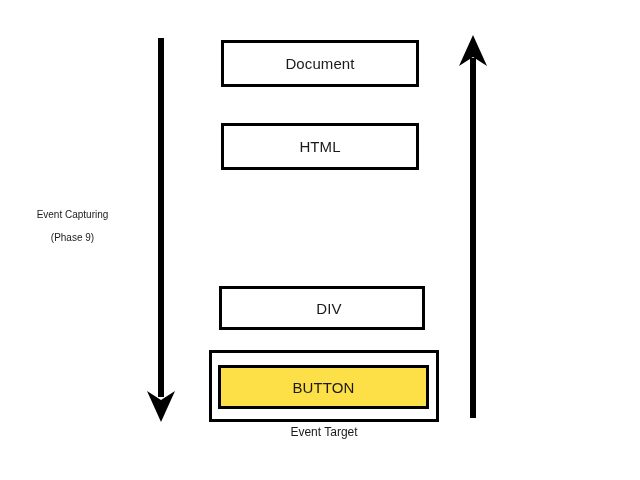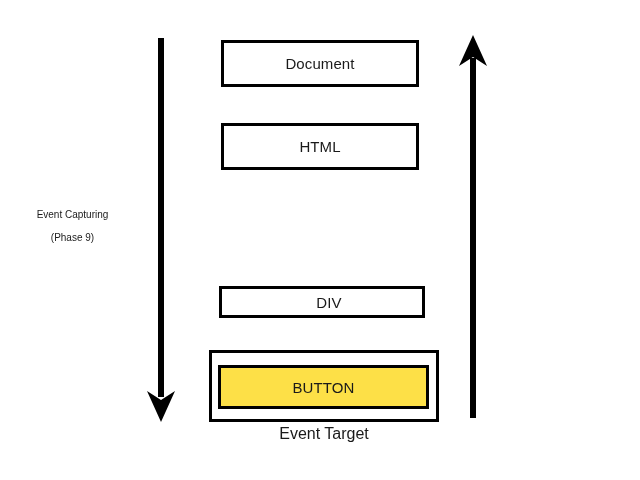--- a/index.html
+++ b/index.html
@@ -44,7 +44,7 @@
   #box-document { left: 221px; top: 40px;  width: 198px; height: 47px; }
   #box-html     { left: 221px; top: 123px; width: 198px; height: 47px; }
   #box-body     { left: 221px; top: 204px; width: 198px; height: 48px; }
-  #box-div      { left: 219px; top: 286px; width: 206px; height: 32px; padding-left: 14px; }
+  #box-div      { left: 219px; top: 286px; width: 206px; height: 44px; padding-left: 14px; }
 
   
   #target-outer {

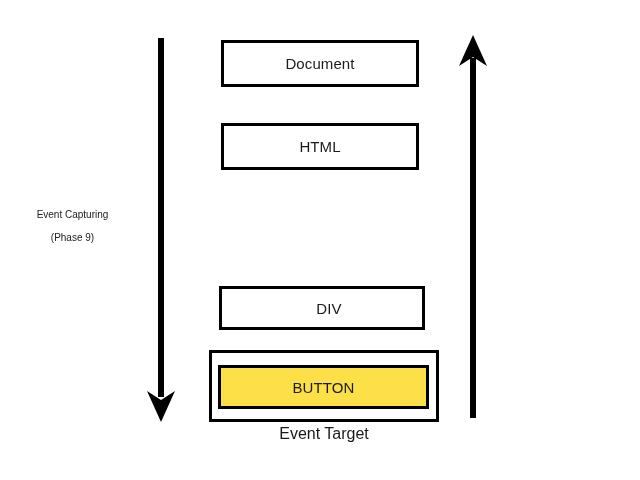--- a/index.html
+++ b/index.html
@@ -72,7 +72,7 @@
     top: 426px;
     width: 230px;
     text-align: center;
-    font-size: 16px;
+    font-size: 12px;
     line-height: 1;
     color: #1a1a1a;
     white-space: nowrap;

